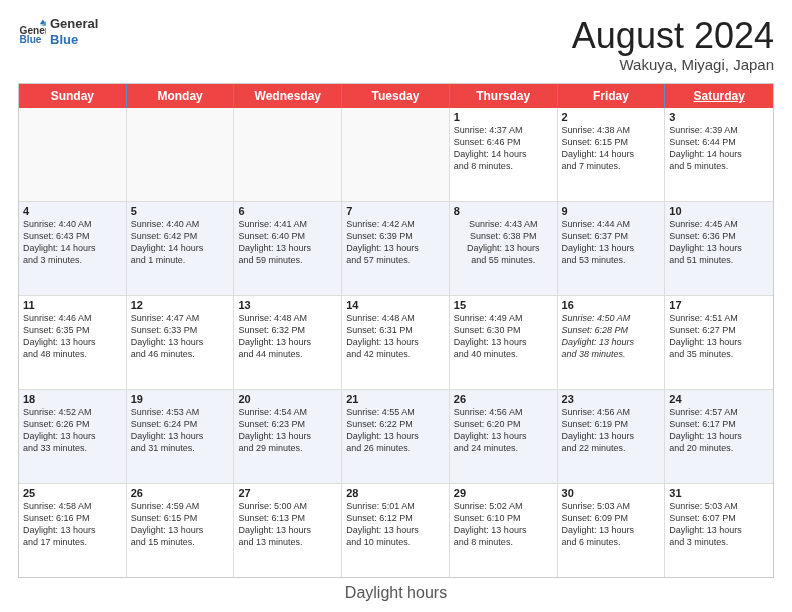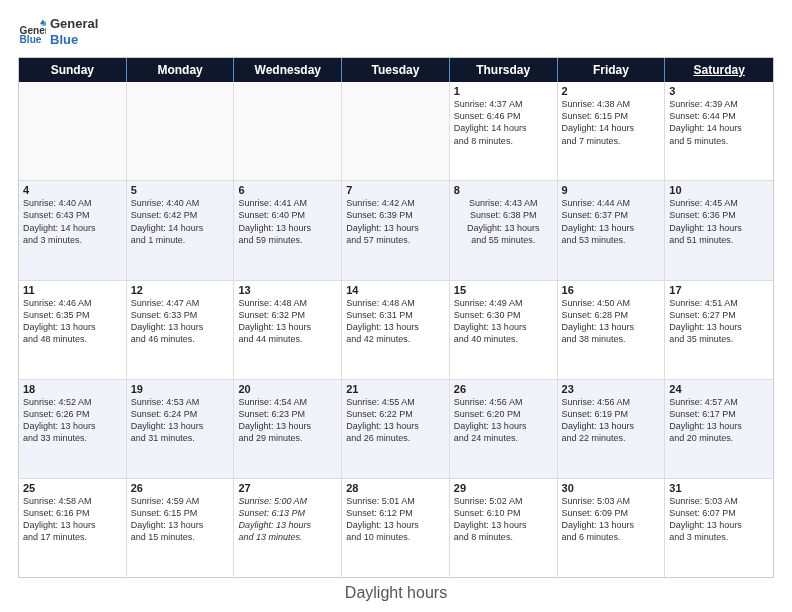--- a/index.html
+++ b/index.html
@@ -132,6 +132,10 @@
         <span>General</span>
         <span style="color:#2d6db5;">Blue</span>
       </div>
+    </div>
+    <div class="title-block">
+      <div class="main-title">August 2024</div>
+      <div class="subtitle">Wakuya, Miyagi, Japan</div>
     </div>
   </div>
 

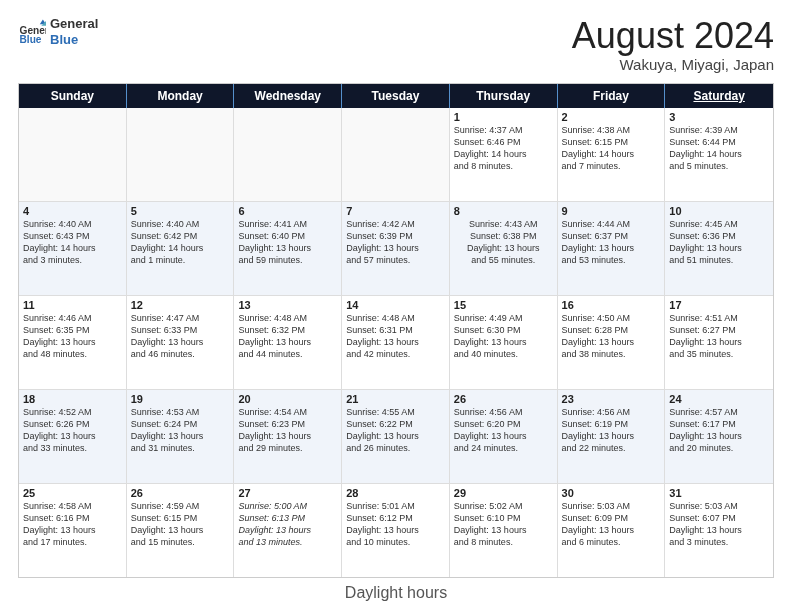--- a/index.html
+++ b/index.html
@@ -63,7 +63,7 @@
     .cal-header-row {
       display: grid;
       grid-template-columns: repeat(7, 1fr);
-      background: #0f172a;
+      background: #ef4444;
     }
     .cal-header-cell {
       color: #fff;

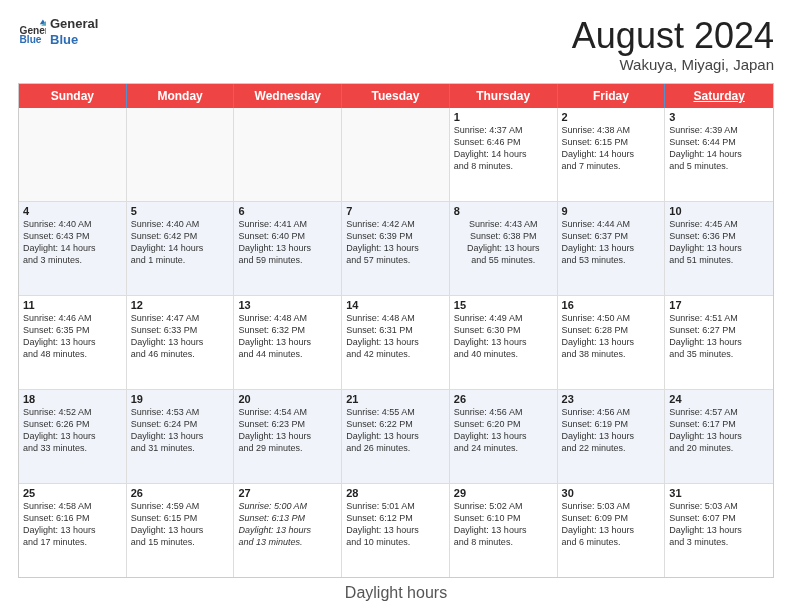--- a/index.html
+++ b/index.html
@@ -266,7 +266,7 @@
           </div>
           <div class="cal-cell">
             <div class="day-num">16</div>
-            <div class="cell-info" style="white-space: pre-line;">Sunrise: 4:50 AM
+            <div class="cell-info" style="white-space: pre-line; font-style: italic;">Sunrise: 4:50 AM
 Sunset: 6:28 PM
 Daylight: 13 hours
 and 38 minutes.</div>

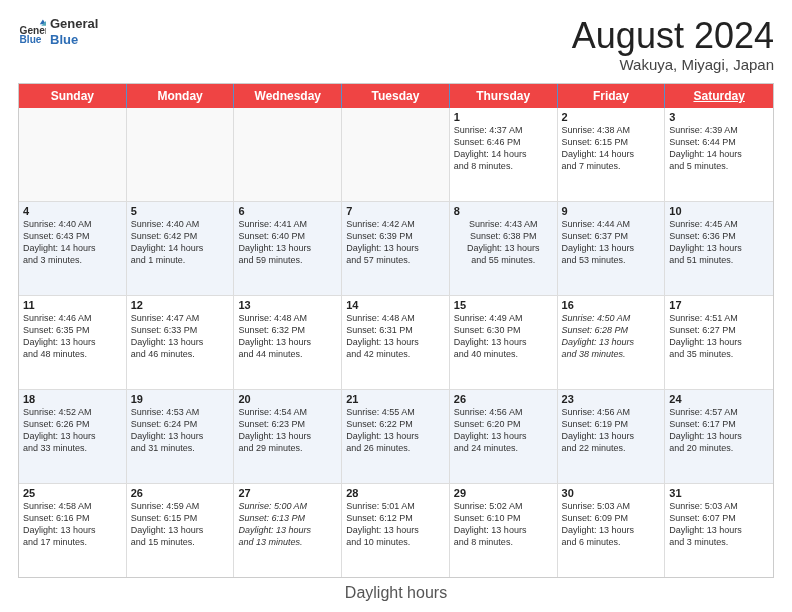--- a/index.html
+++ b/index.html
@@ -347,7 +347,7 @@
           </div>
           <div class="cal-cell">
             <div class="day-num">27</div>
-            <div class="cell-info" style="white-space: pre-line; font-style: italic;">Sunrise: 5:00 AM
+            <div class="cell-info" style="white-space: pre-line;">Sunrise: 5:00 AM
 Sunset: 6:13 PM
 Daylight: 13 hours
 and 13 minutes.</div>

